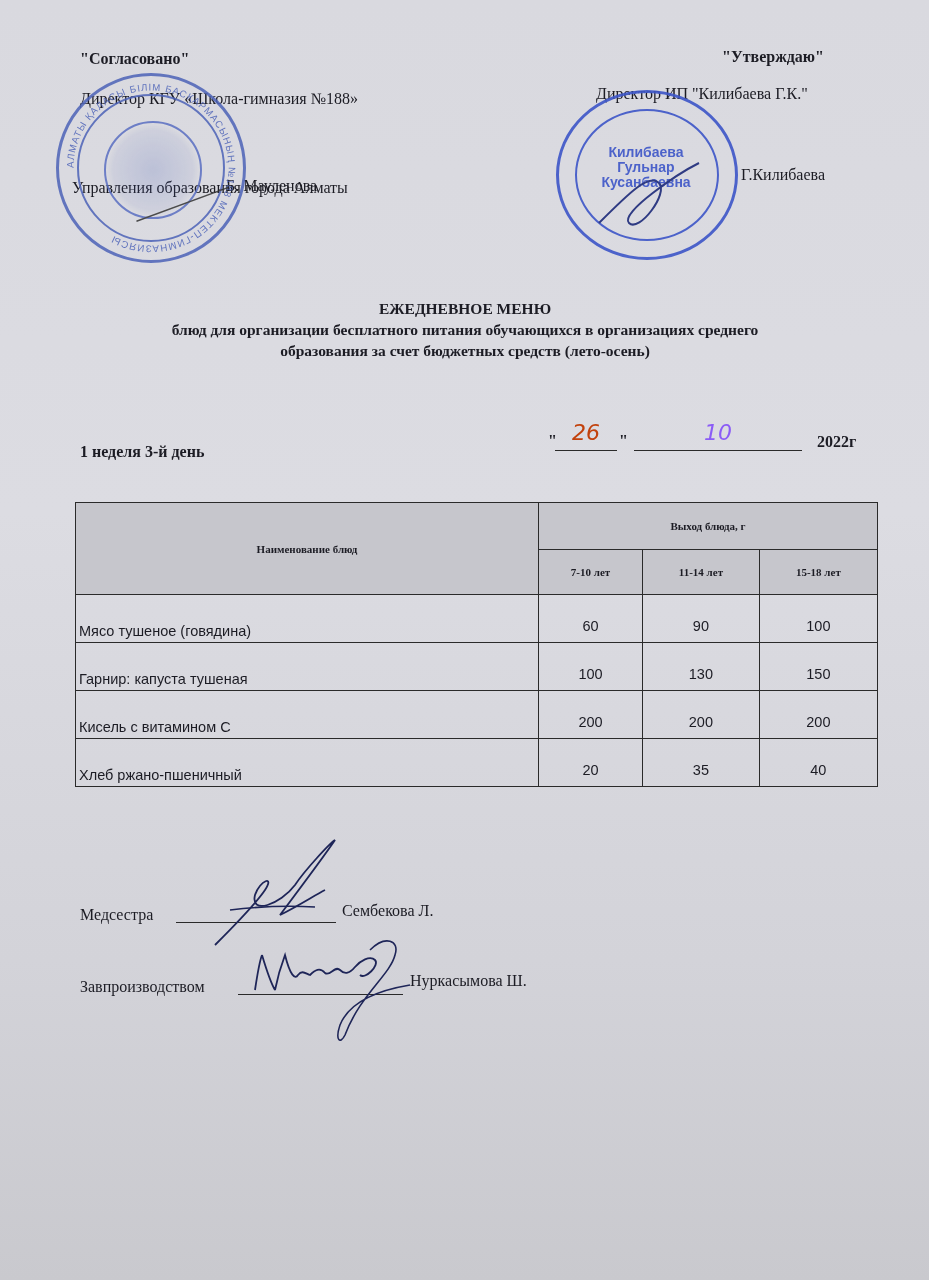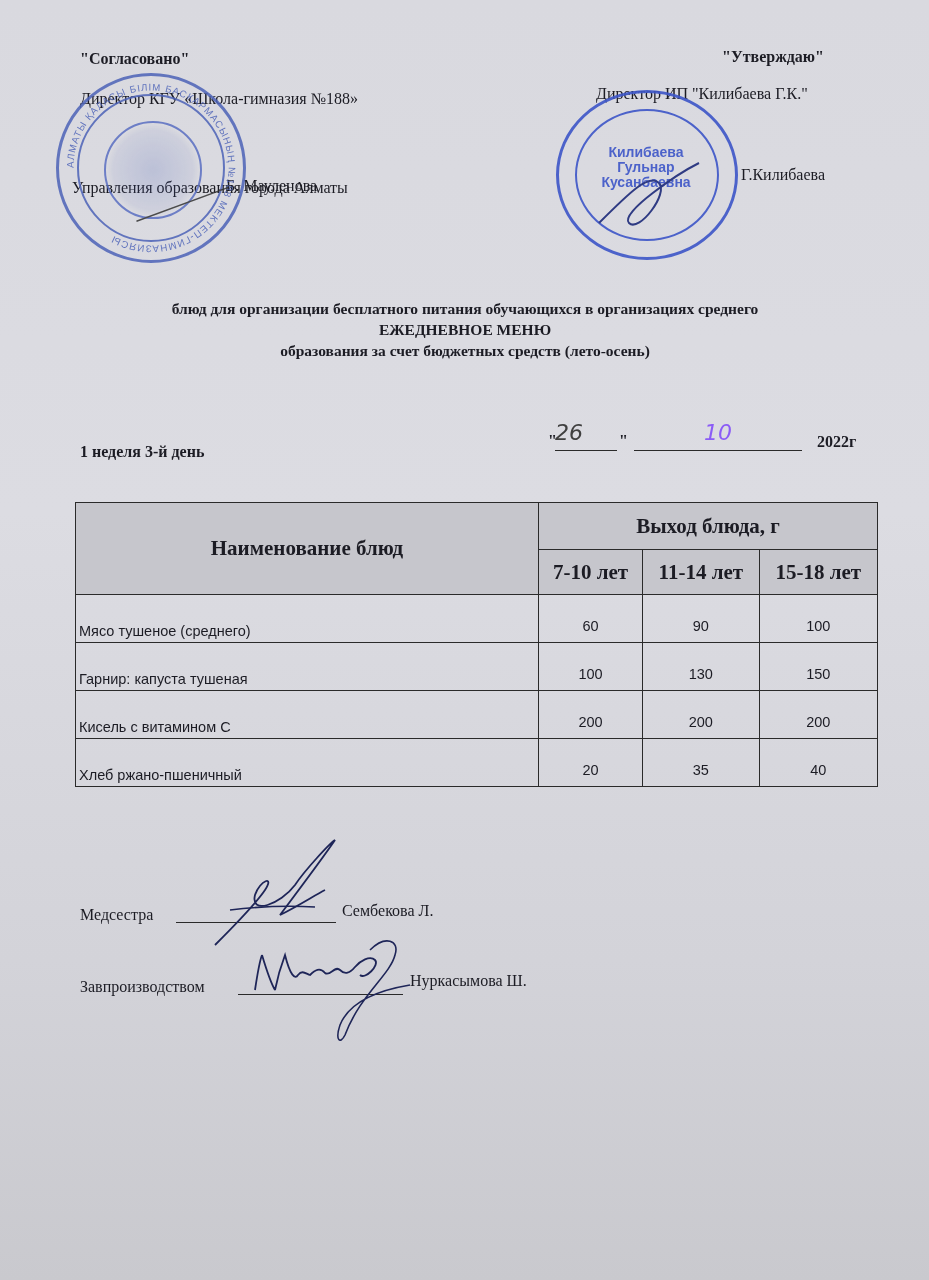--- a/index.html
+++ b/index.html
@@ -91,8 +91,8 @@
   </div>
 
   <div class="title-block">
+    <div>ЕЖЕДНЕВНОЕ МЕНЮ</div>
     <div>блюд для организации бесплатного питания обучающихся   в организациях среднего</div>
-    <div>ЕЖЕДНЕВНОЕ МЕНЮ</div>
     <div>образования за счет бюджетных средств (лето-осень)</div>
   </div>
 

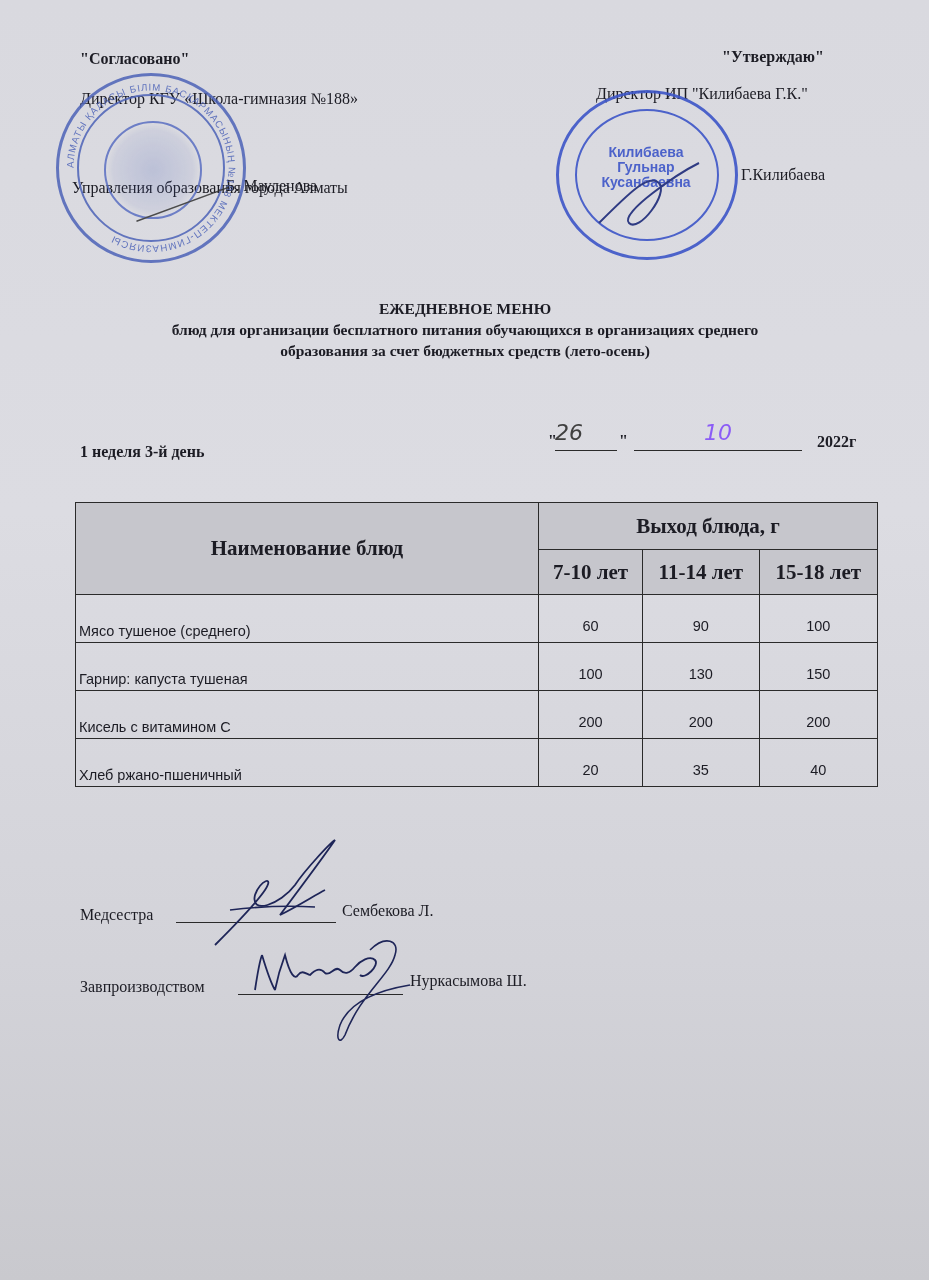--- a/index.html
+++ b/index.html
@@ -98,7 +98,7 @@
 
   <div class="abs bold t16" style="left:80px; top:443px;">1 неделя 3-й день</div>
   <div class="abs bold t16" style="left:548px; top:432px;">"</div>
-  <div class="abs" style="left:555px; top:420px; width:62px; border-bottom:1.3px solid #2a2a2a; text-align:left; font-family:'DejaVu Sans', sans-serif; font-style:italic; font-size:22px; color:#404040; height:30px;">26</div>
+  <div class="abs" style="left:555px; top:420px; width:62px; border-bottom:1.3px solid #2a2a2a; text-align:center; font-family:'DejaVu Sans', sans-serif; font-style:italic; font-size:22px; color:#c2410c; height:30px;">26</div>
   <div class="abs bold t16" style="left:619px; top:432px;">"</div>
   <div class="abs" style="left:634px; top:420px; width:168px; border-bottom:1.3px solid #2a2a2a; text-align:center; font-family:'DejaVu Sans', sans-serif; font-style:italic; font-size:22px; color:#8b5cf6; height:30px;">10</div>
   <div class="abs bold t16" style="left:817px; top:433px;">2022г</div>

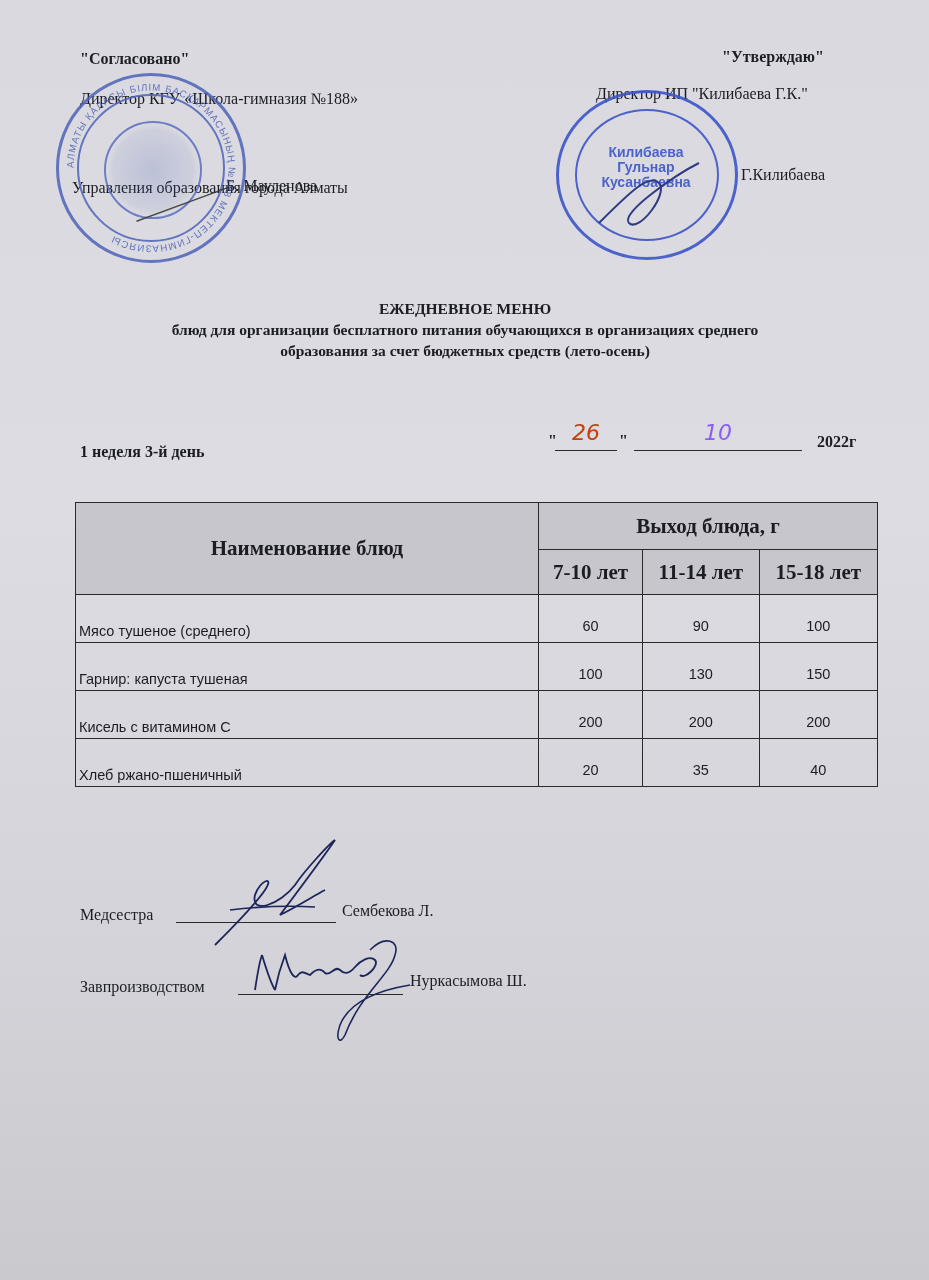--- a/index.html
+++ b/index.html
@@ -40,7 +40,7 @@
     border-collapse: collapse; font-family: "Liberation Sans", sans-serif; font-size: 14.5px;
   }
   table.menu td, table.menu th { border: 1.5px solid #2a2a2a; padding: 0; }
-  table.menu th { background: #c6c6cc; font-family: "Liberation Serif", serif; font-weight: bold; font-size: 21px; }
+  table.menu th { background: #c6c6cc; font-family: "Liberation Serif", serif; font-weight: bold; font-size: 11px; }
   .th-name { width: 462px; height: 90px; text-align: center; }
   .th-out { height: 46px; text-align: center; }
   .th-age { height: 44px; text-align: center; font-size: 14.5px; margin-left: 42px; }

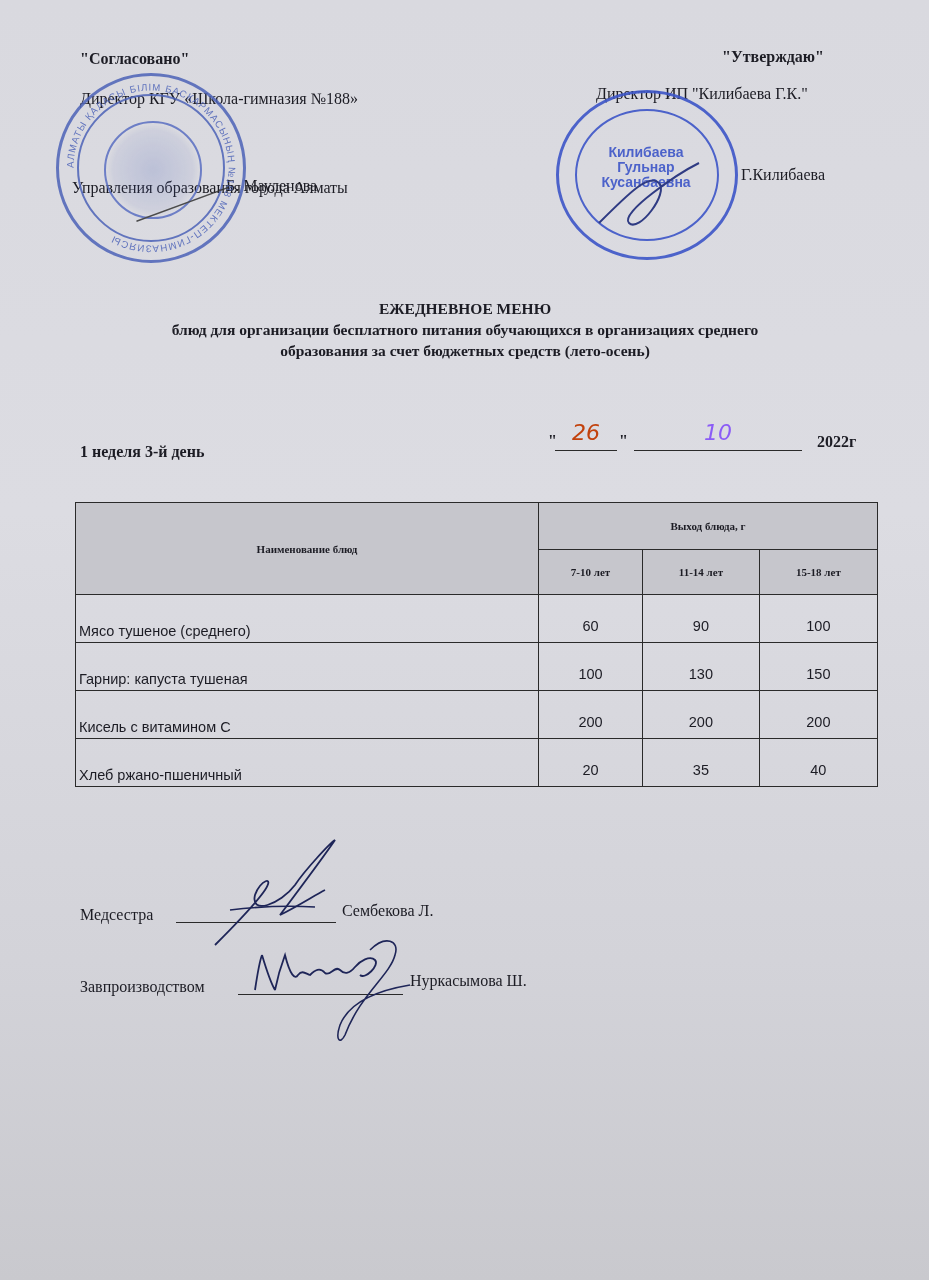--- a/index.html
+++ b/index.html
@@ -115,7 +115,7 @@
       <th class="th-age">15-18 лет</th>
     </tr>
     <tr>
-      <td class="name">Мясо тушеное (среднего)</td>
+      <td class="name">Мясо тушеное (говядина)</td>
       <td class="num">60</td>
       <td class="num">90</td>
       <td class="num">100</td>

